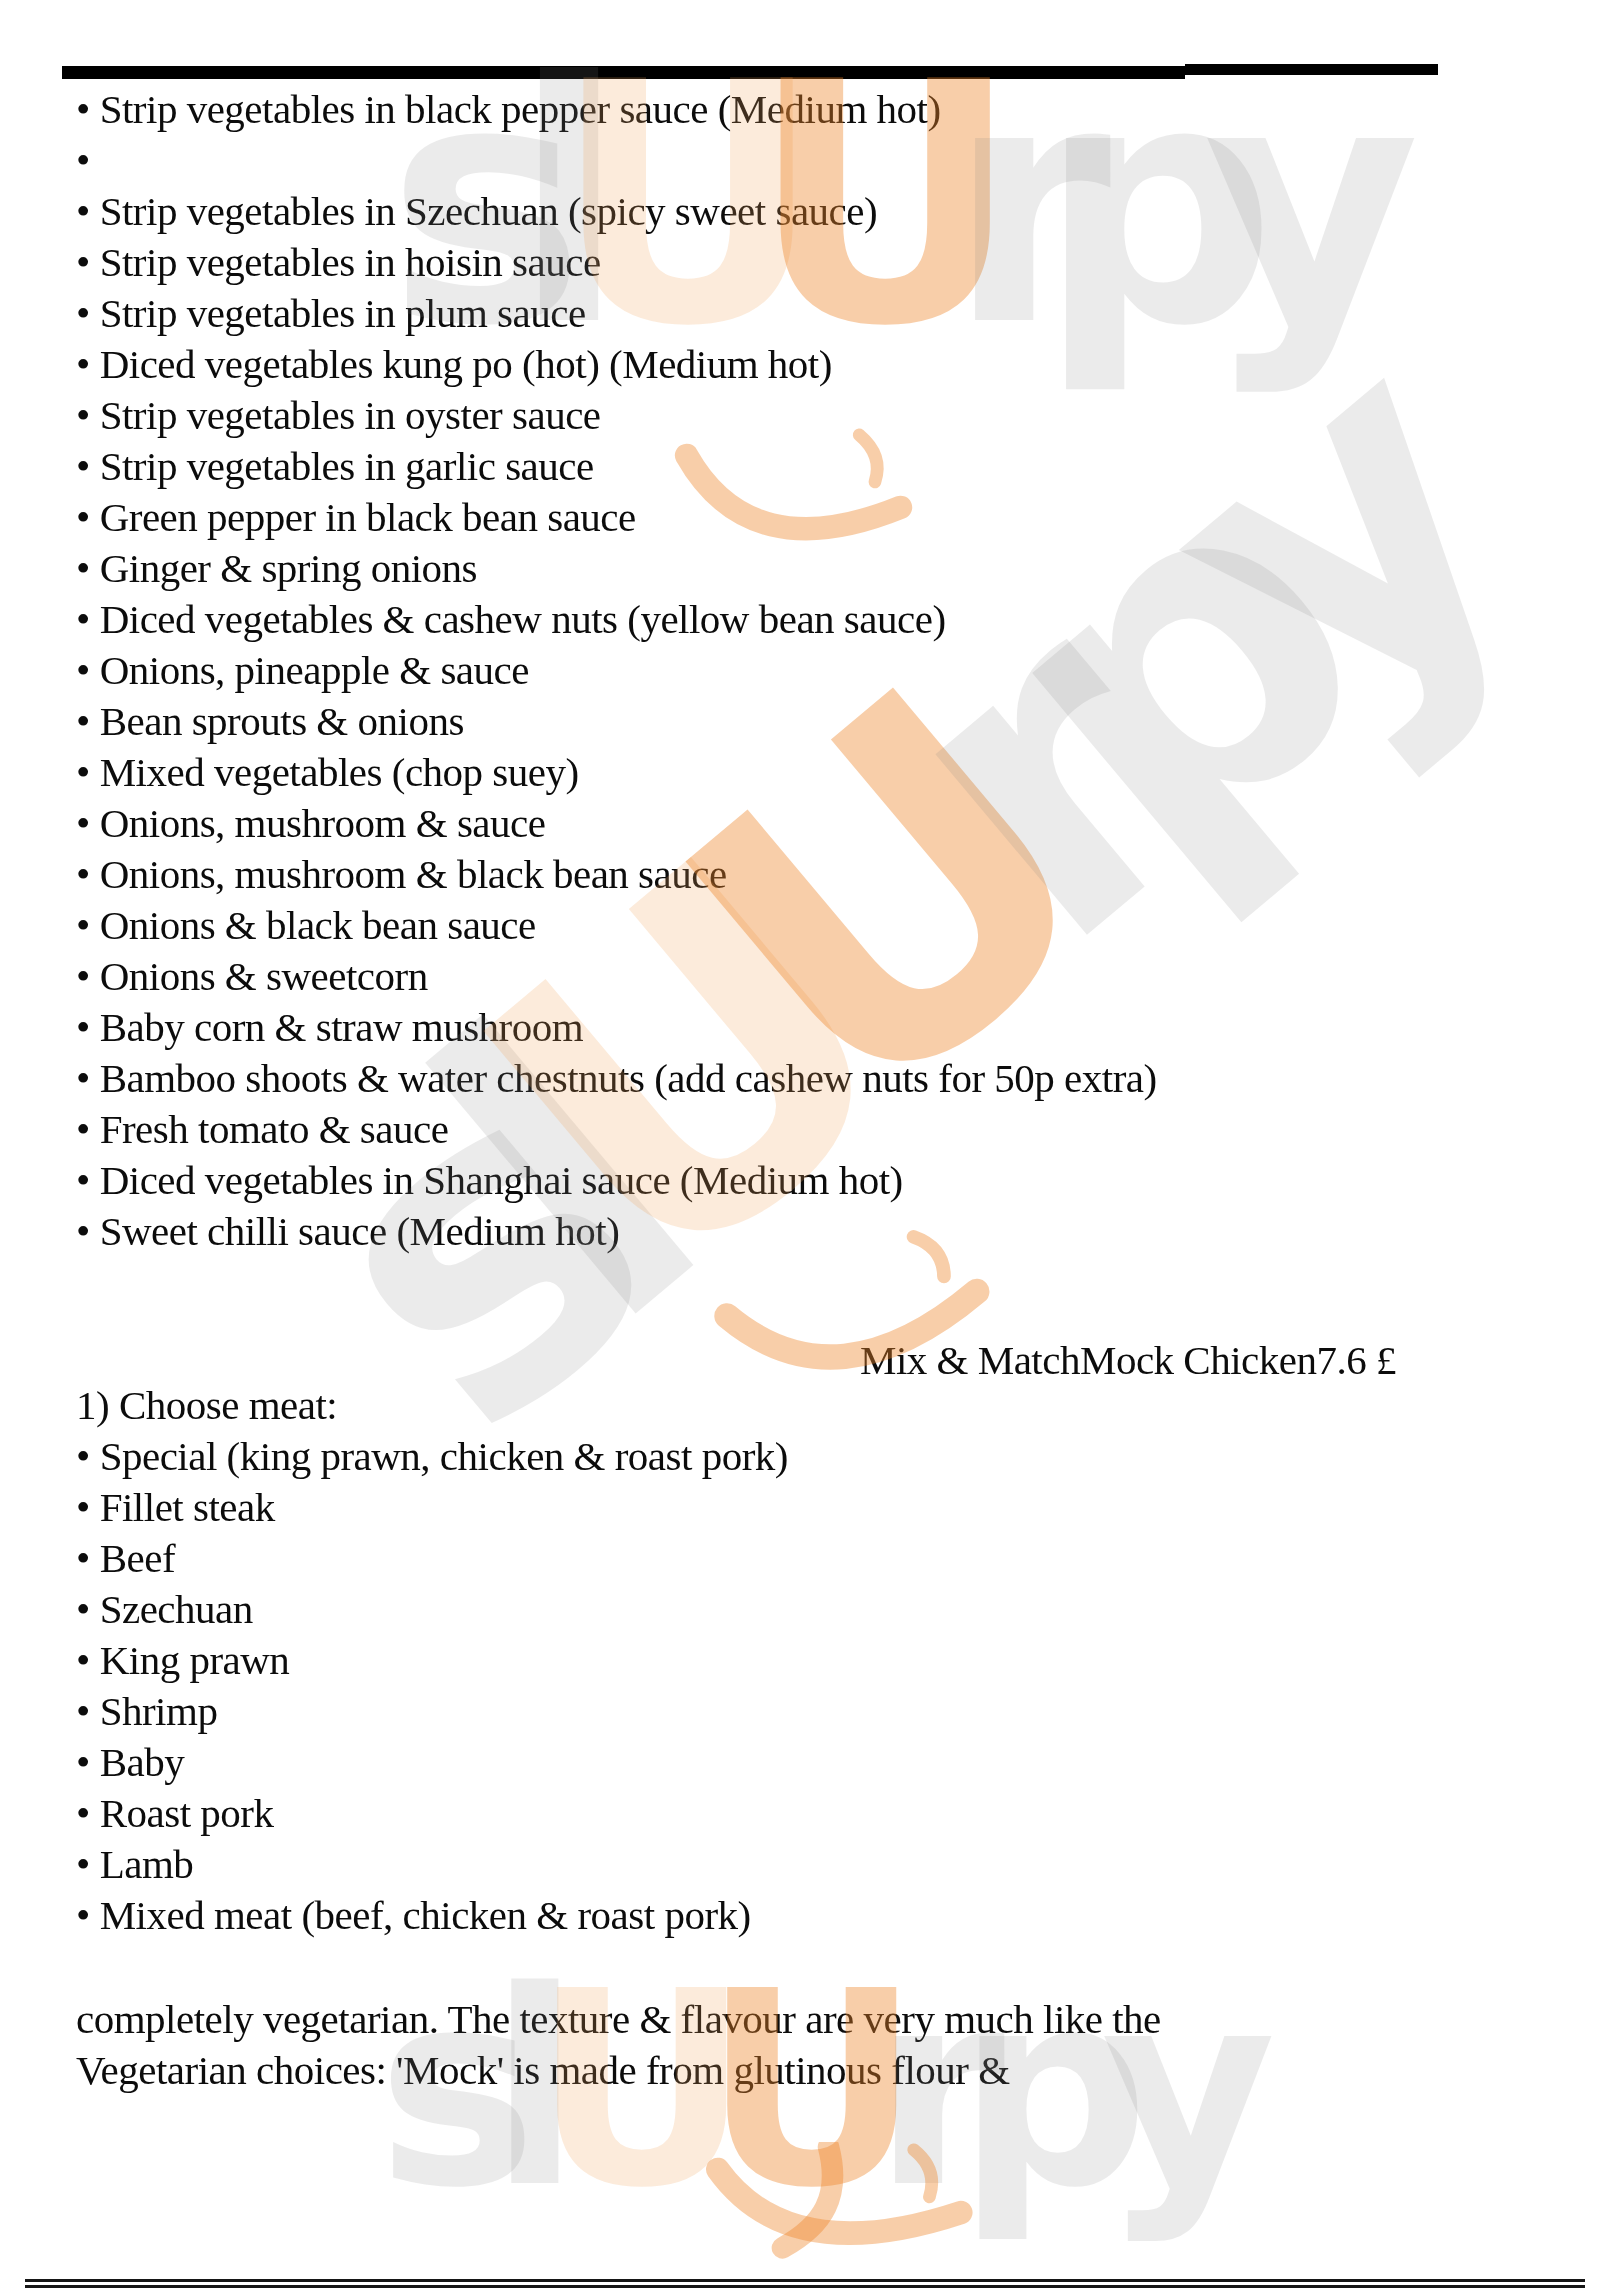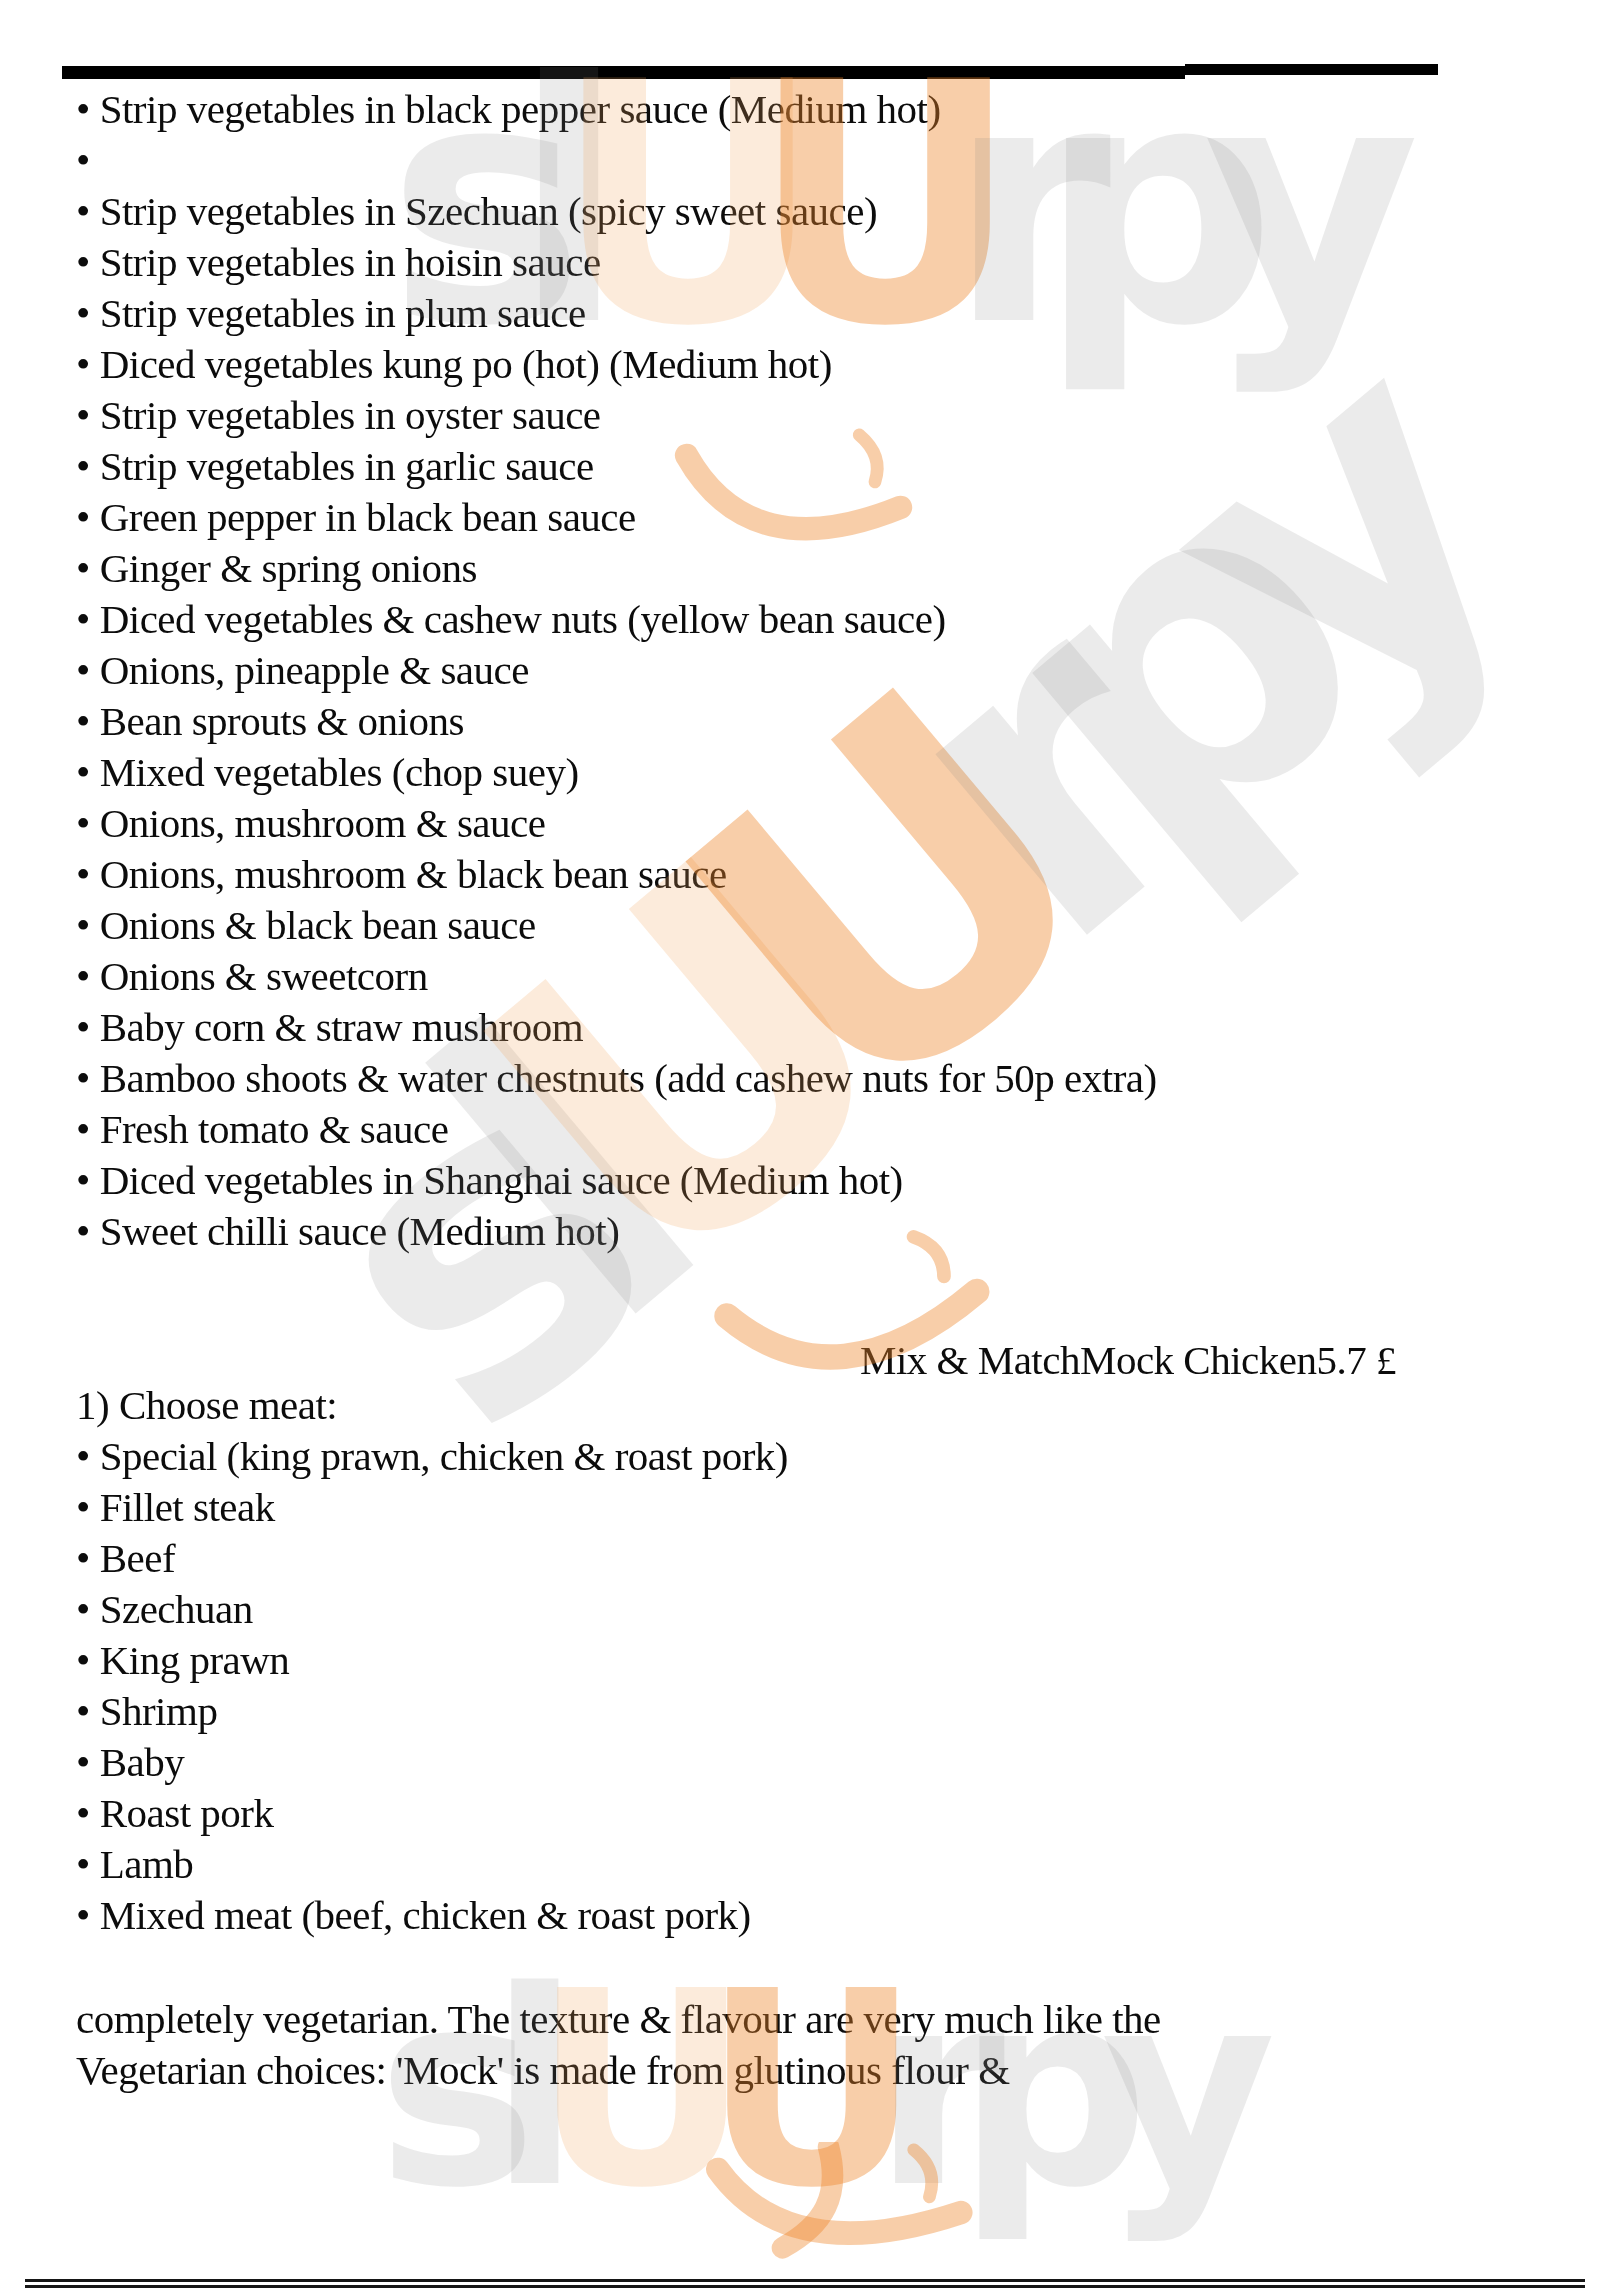--- a/index.html
+++ b/index.html
@@ -176,7 +176,7 @@
 
   <div class="textblock" id="mix-header">
     <span>Mix &amp; MatchMock Chicken</span>
-    <span>5.7 £</span>
+    <span>7.6 £</span>
   </div>
 
   <div class="textblock" id="choose-meat">1) Choose meat:</div>

